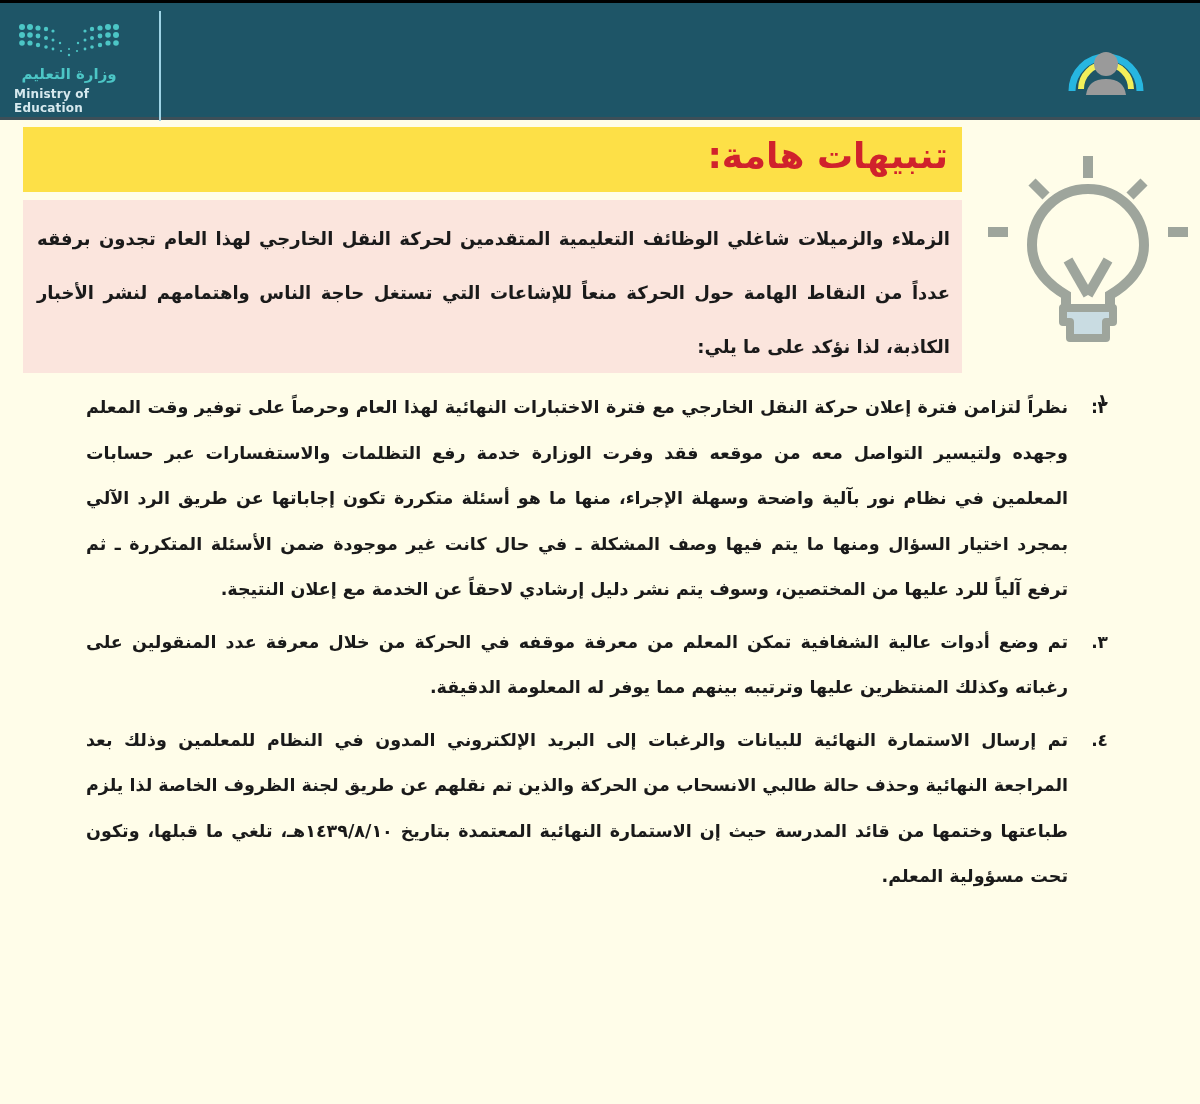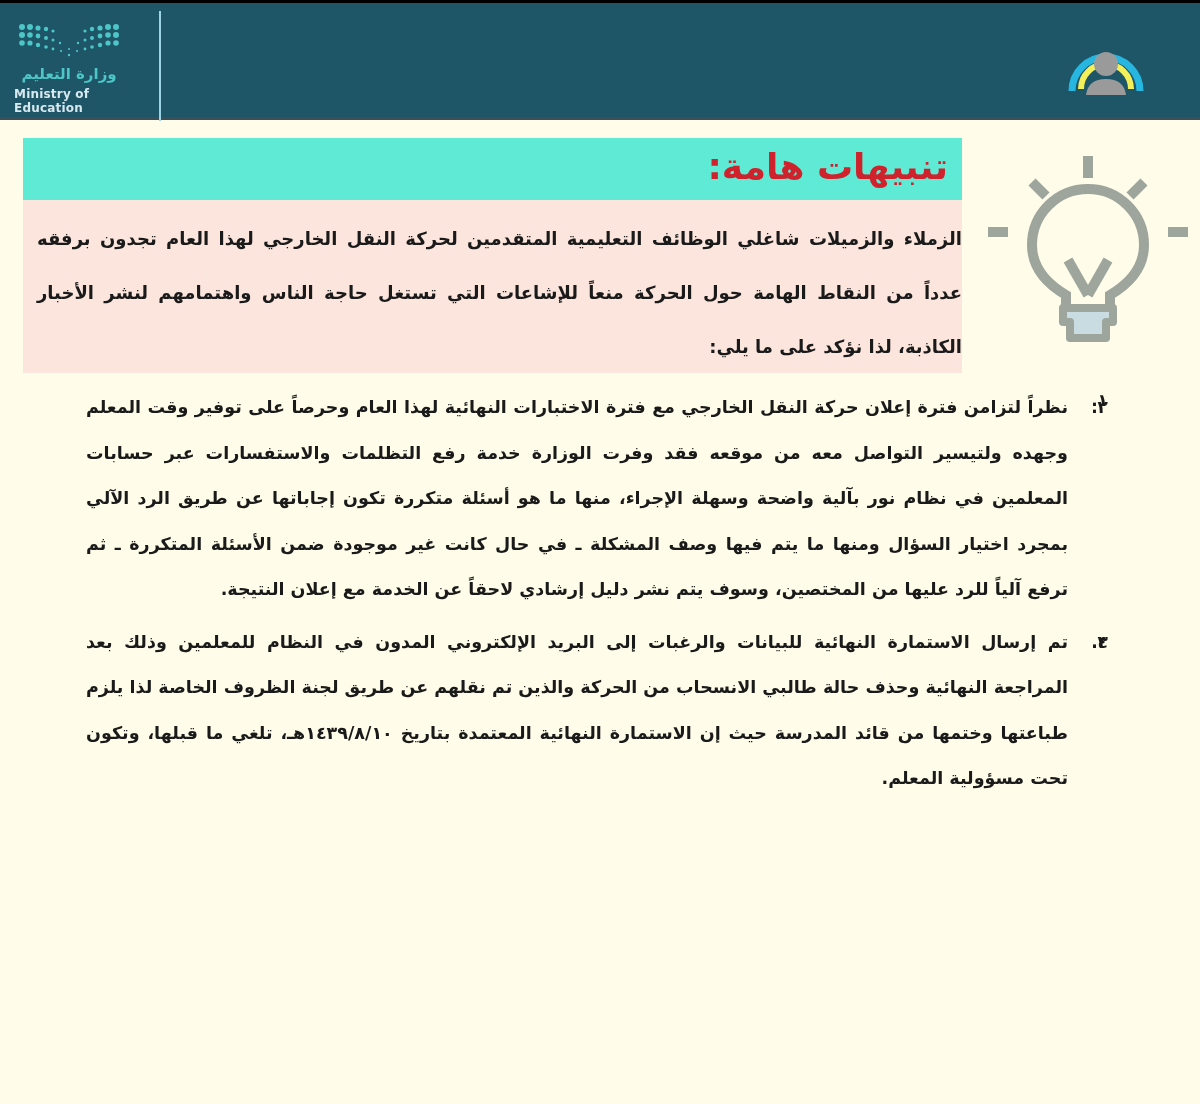--- a/index.html
+++ b/index.html
@@ -37,8 +37,8 @@
   .dept-icon { position: absolute; left: 1066px; top: 26px; width: 80px; height: 72px; }
 
   .title-box {
-    position: absolute; left: 23px; top: 138px; width: 939px; height: 65px;
-    background: #5eead4;
+    position: absolute; left: 23px; top: 127px; width: 939px; height: 65px;
+    background: #fde047;
     text-decoration: underline;
   }
   .title-text {

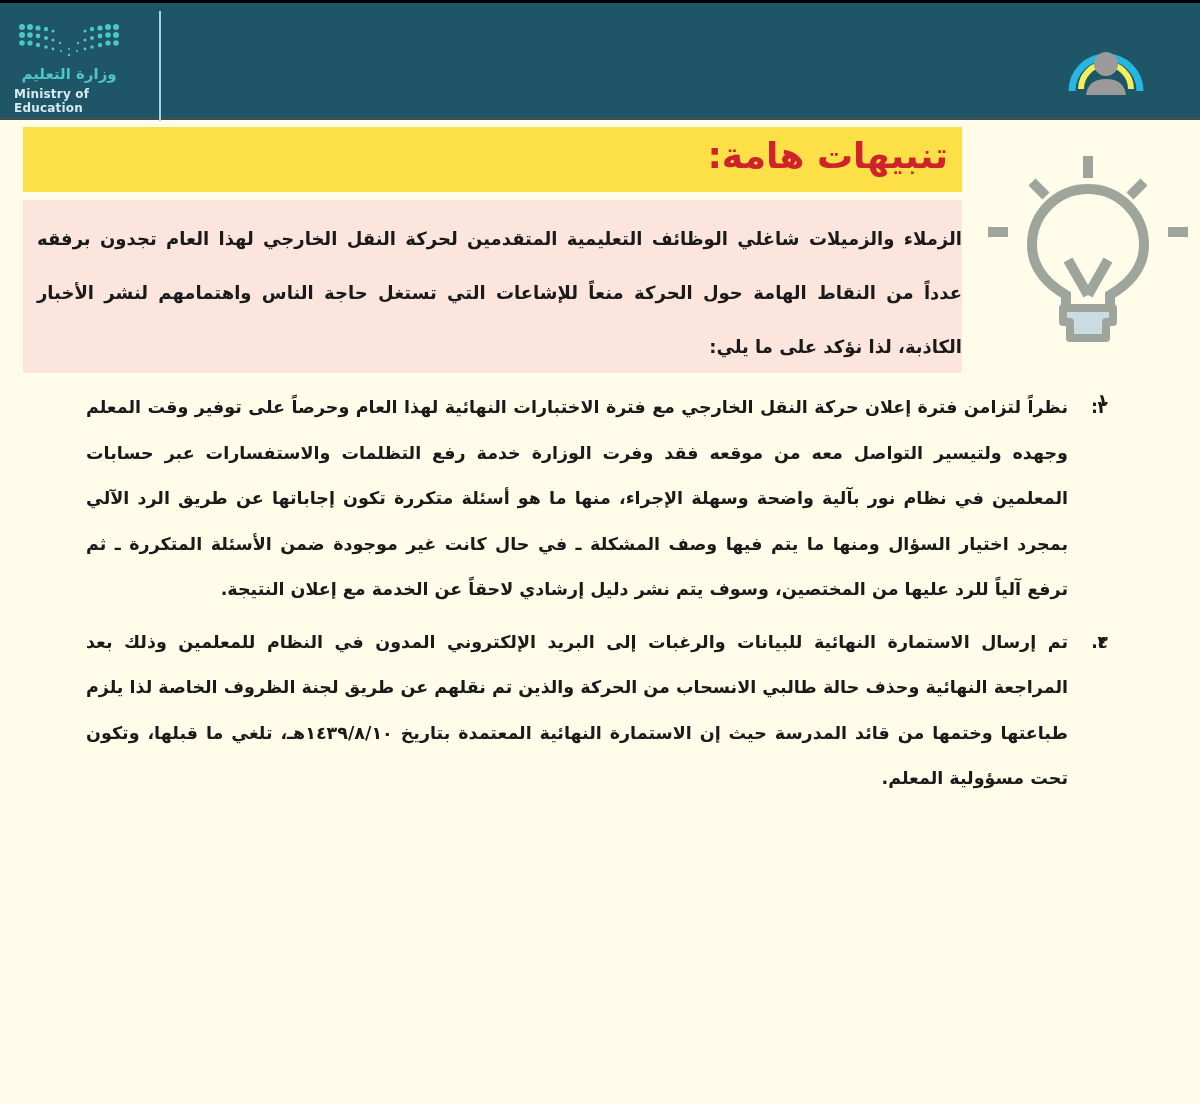--- a/index.html
+++ b/index.html
@@ -49,7 +49,7 @@
   .intro-box {
     position: absolute; left: 23px; top: 200px; width: 939px; height: 173px;
     background: #fbe5dd;
-    box-sizing: border-box; padding: 12px 0 0 14px;
+    box-sizing: border-box; padding: 12px 12px 0 14px;
   }
   .intro-text {
     direction: rtl; text-align: justify; text-align-last: right;

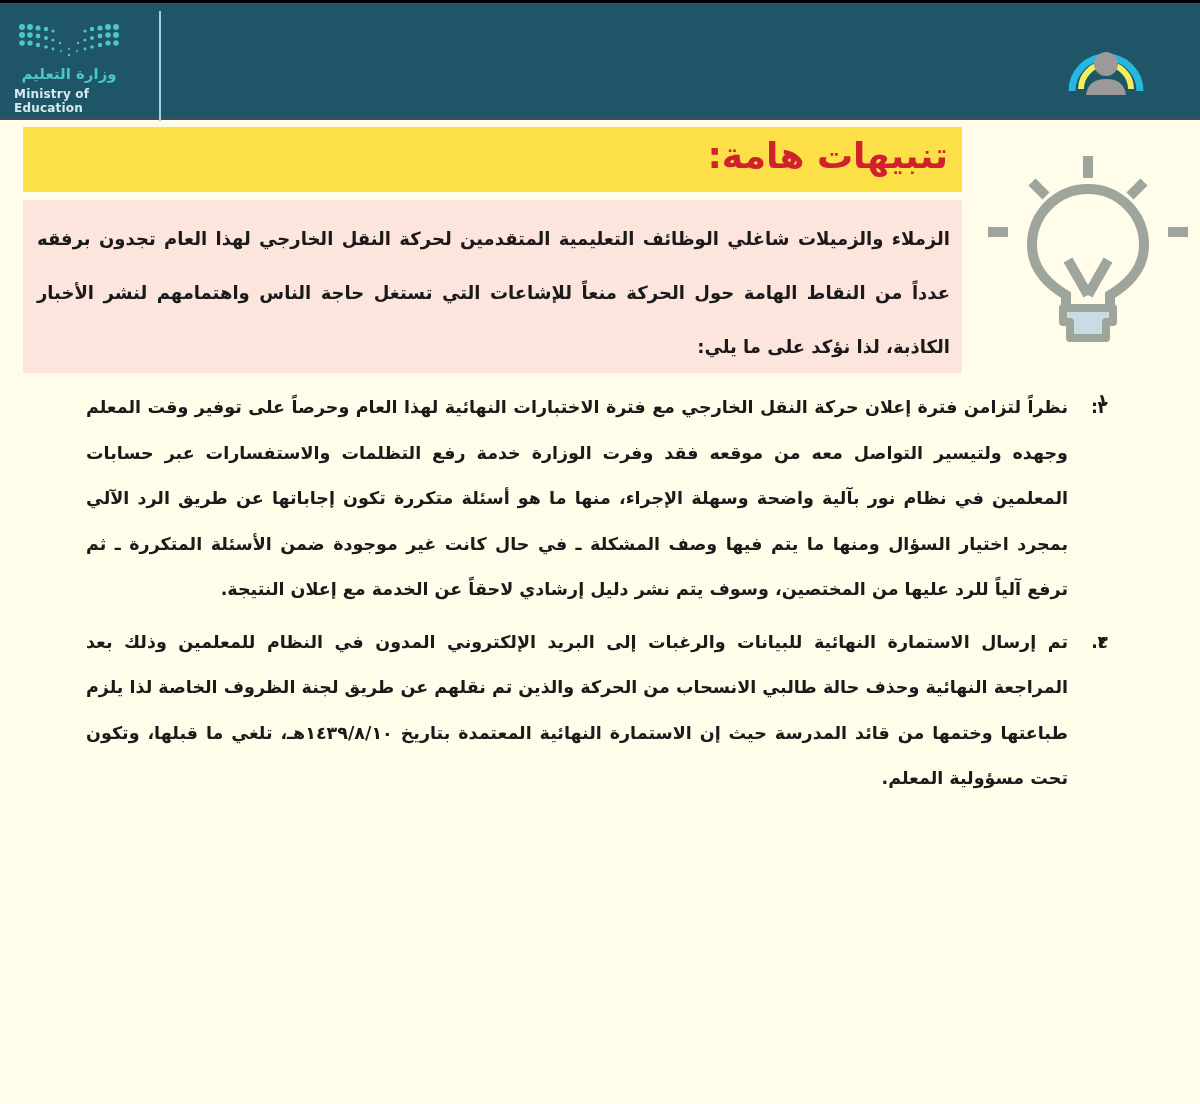--- a/index.html
+++ b/index.html
@@ -162,6 +162,7 @@
   </li>
   <li class="point">
     <span class="point-num">٣.</span>
+    <span>تم وضع أدوات عالية الشفافية تمكن المعلم من معرفة موقفه في الحركة من خلال معرفة عدد المنقولين على رغباته وكذلك المنتظرين عليها وترتيبه بينهم مما يوفر له المعلومة الدقيقة.</span>
   </li>
   <li class="point">
     <span class="point-num">٤.</span>

